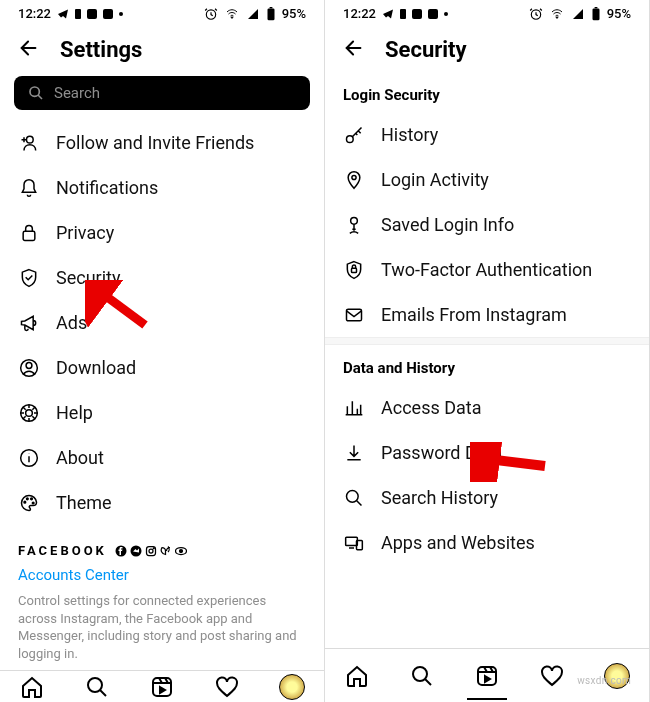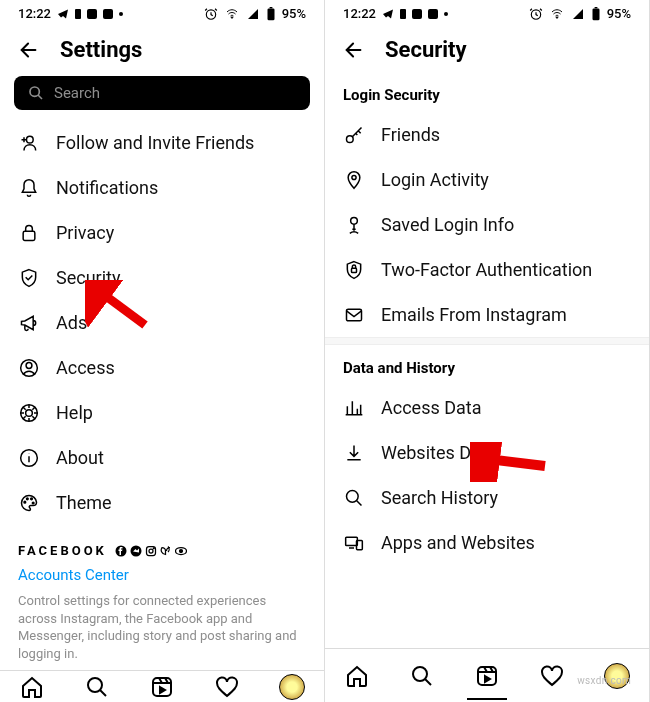--- a/index.html
+++ b/index.html
@@ -41,7 +41,6 @@
   
   .header {
     display: flex;
-    align-items: center;
     gap: 20px;
     padding: 14px 18px 10px 18px;
   }

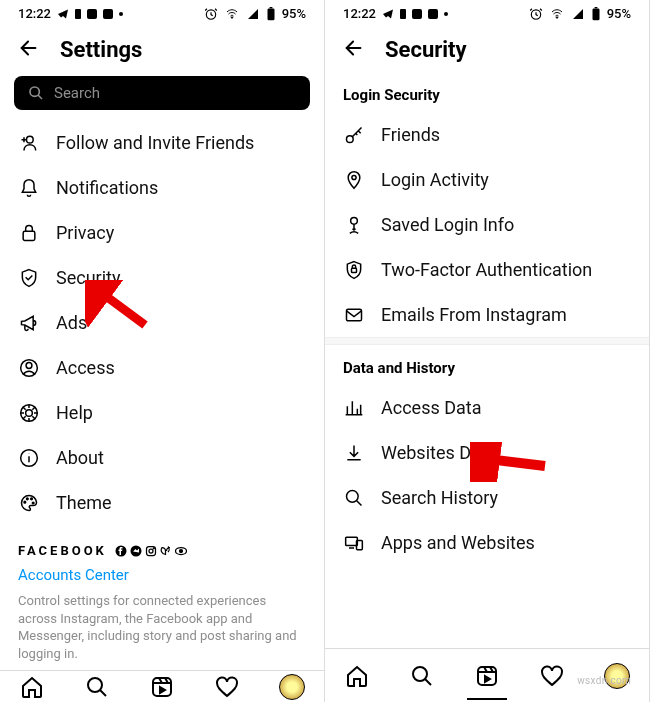--- a/index.html
+++ b/index.html
@@ -375,7 +375,7 @@
           <path d="M10 14 L21 3M17 7l3 3M14 10l2 2"></path>
         </svg>
       </span>
-    <span>Friends</span>
+    <span>History</span>
   </div>
   <div class="row">
     <span class="ricon">

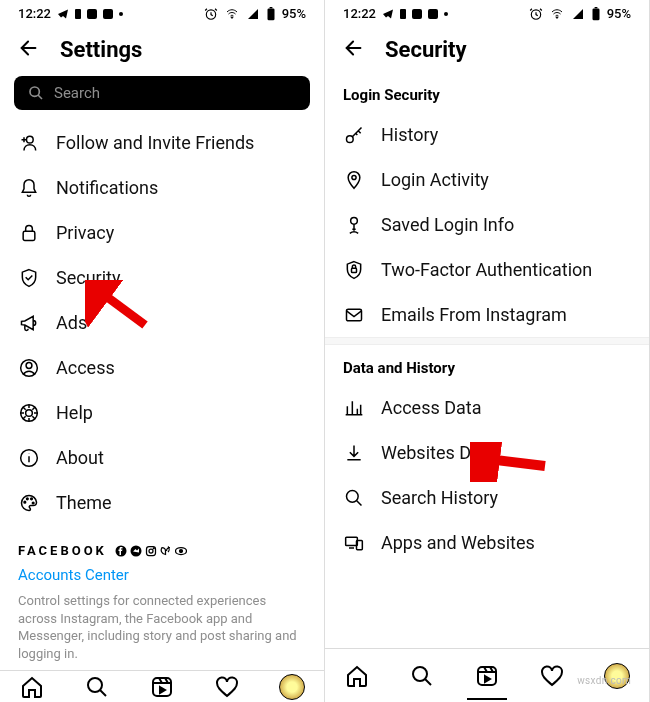--- a/index.html
+++ b/index.html
@@ -224,7 +224,7 @@
           <path d="M5 20c2-3 5-4 7-4s5 1 7 4"></path>
         </svg>
       </span>
-    <span>Access</span>
+    <span>Download</span>
   </div>
   <div class="row">
     <span class="ricon">

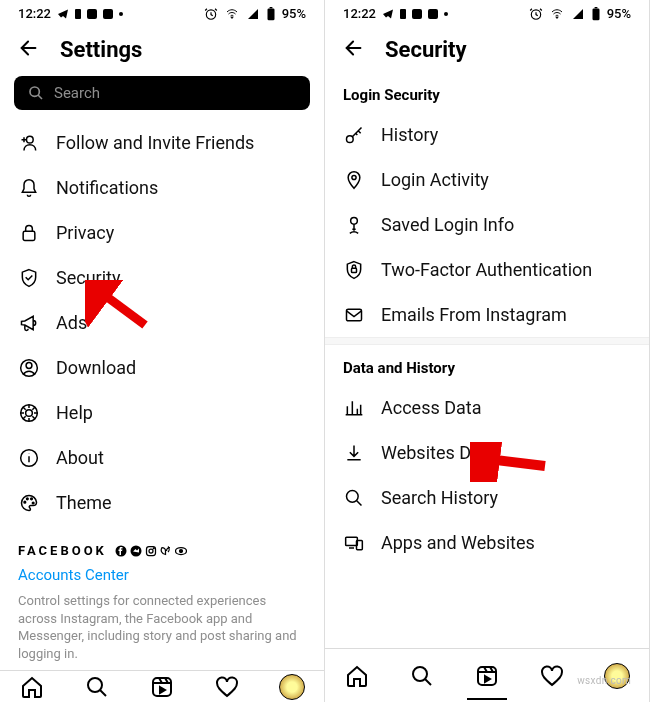--- a/index.html
+++ b/index.html
@@ -433,7 +433,7 @@
           <path d="M12 3v13M7 11l5 5 5-5M4 20h16"></path>
         </svg>
       </span>
-    <span>Websites Data</span>
+    <span>Password Data</span>
   </div>
   <div class="row">
     <span class="ricon">

